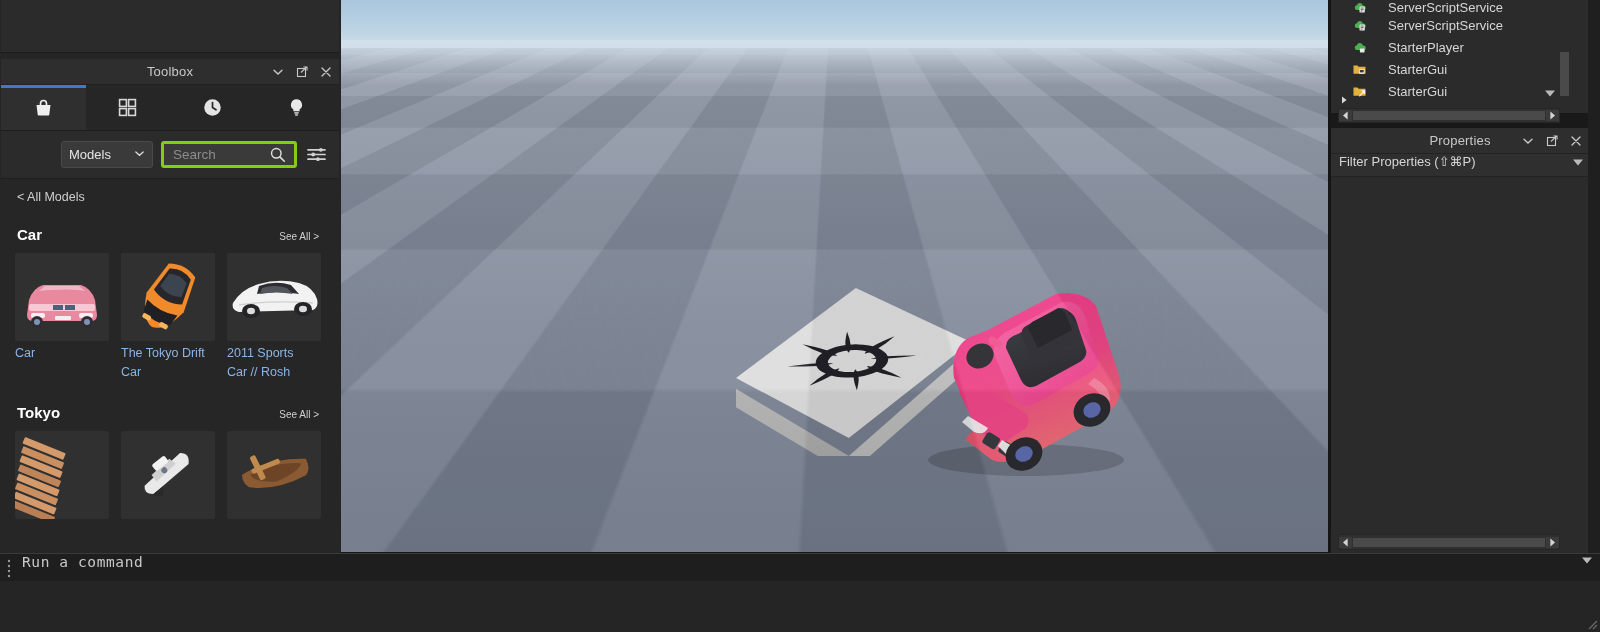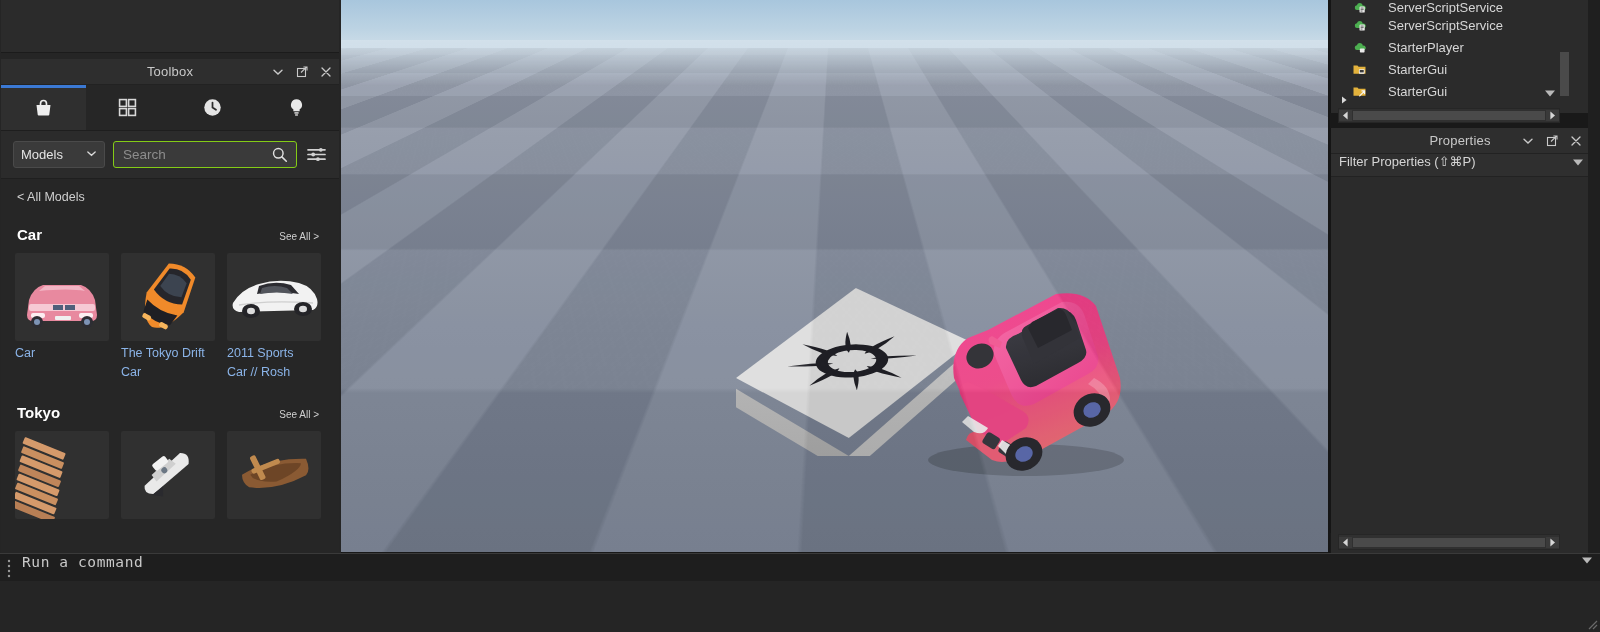--- a/index.html
+++ b/index.html
@@ -34,7 +34,7 @@
   .search-row{height:47px;display:flex;align-items:center;gap:8px;padding:0 12px;background:#2b2b2b;}
   .dropdown{width:92px;height:27px;background:#3a3a3a;border:1px solid #4a4a4a;border-radius:3px;
       display:flex;align-items:center;justify-content:space-between;padding:0 7px;
-      color:#e4e4e4;font-size:13px;cursor:pointer;box-sizing:border-box;}
+      color:#e4e4e4;font-size:13px;cursor:pointer;box-sizing:border-box;margin-left:48px;}
   .searchbox{flex:1;height:27px;background:#3a3a3a;border:1px solid #84cc16;border-radius:3px;
       display:flex;align-items:center;padding:0 6px 0 9px;box-sizing:border-box;}
   .searchbox .ph{flex:1;color:#8d8d8d;font-size:13.5px;}

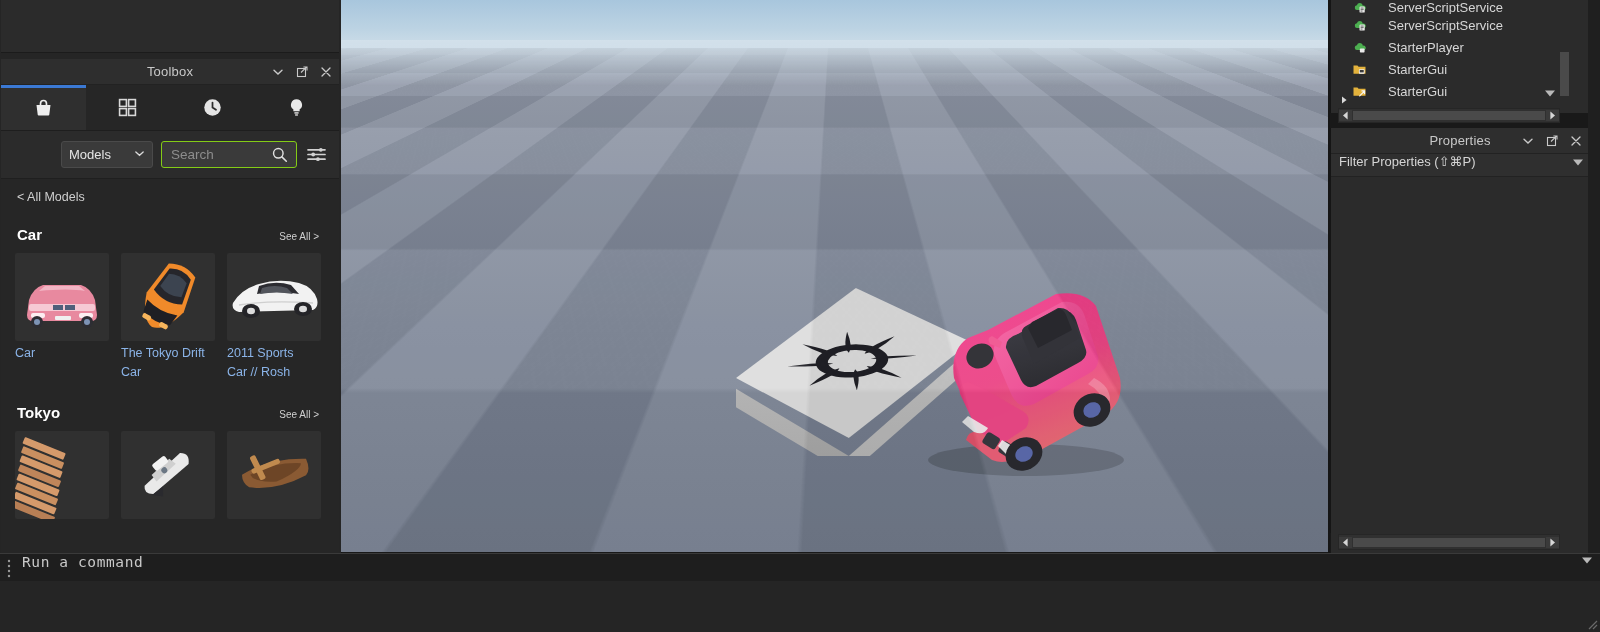--- a/index.html
+++ b/index.html
@@ -35,7 +35,7 @@
   .dropdown{width:92px;height:27px;background:#3a3a3a;border:1px solid #4a4a4a;border-radius:3px;
       display:flex;align-items:center;justify-content:space-between;padding:0 7px;
       color:#e4e4e4;font-size:13px;cursor:pointer;box-sizing:border-box;margin-left:48px;}
-  .searchbox{flex:1;height:27px;background:#3a3a3a;border:1px solid #84cc16;border-radius:3px;
+  .searchbox{flex:1;height:27px;background:#3a3a3a;border:3px solid #84cc16;border-radius:3px;
       display:flex;align-items:center;padding:0 6px 0 9px;box-sizing:border-box;}
   .searchbox .ph{flex:1;color:#8d8d8d;font-size:13.5px;}
   .icon-btn{width:22px;height:22px;display:flex;align-items:center;justify-content:center;

